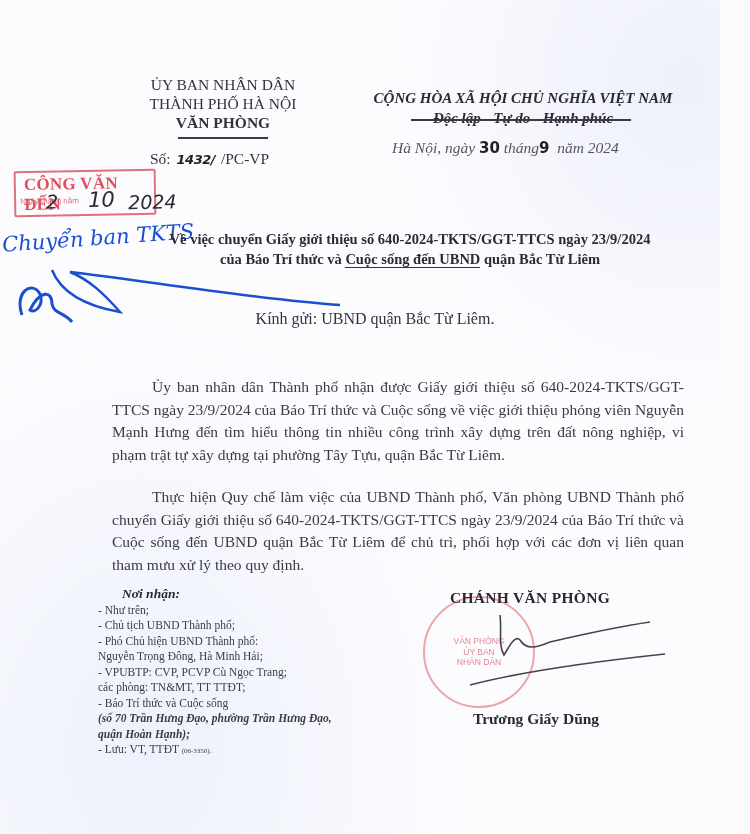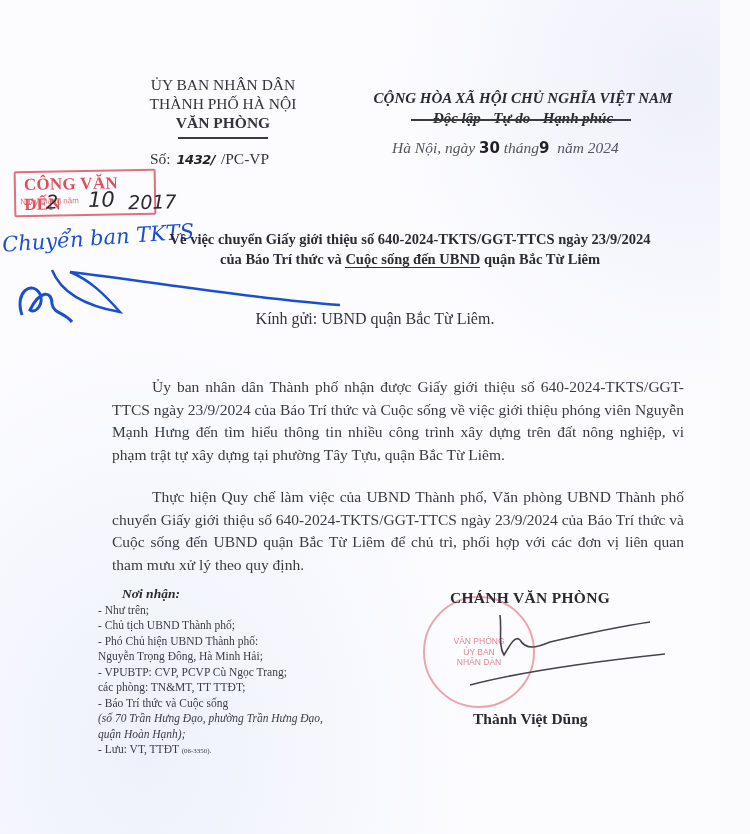--- a/index.html
+++ b/index.html
@@ -106,7 +106,7 @@
     <span class="stamp-sub">Ngày      tháng        năm</span>
     <span class="stamp-hand" style="left:30px;top:18px;">2</span>
     <span class="stamp-hand" style="left:72px;top:16px;font-size:21px;">10</span>
-    <span class="stamp-hand" style="left:112px;top:20px;">2017</span>
+    <span class="stamp-hand" style="left:112px;top:20px;">2024</span>
   </div>
 
   <div class="abs blue-hand" style="left:2px;top:226px;font-size:21px;transform:rotate(-4deg);white-space:nowrap;">Chuyển ban TKTS</div>

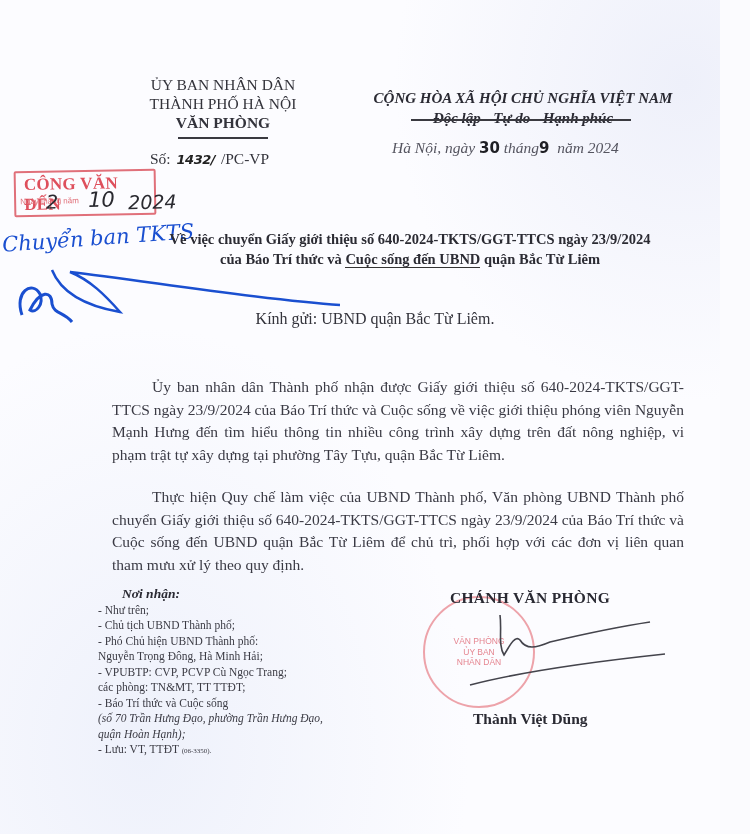--- a/index.html
+++ b/index.html
@@ -63,7 +63,7 @@
   .recipients { left: 98px; top: 586px; width: 320px; font-size: 11.5px; line-height: 15.5px; color: #3b3b44; }
   .rec-title { font-size: 13.5px; font-weight: bold; font-style: italic; color: #2a2a33; margin-bottom: 1px; margin-left: 24px; }
   .rec-item { display: block; }
-  .rec-item.italic { font-style: italic; }
+  .rec-item.italic { font-style: italic; font-weight: bold; }
   .tiny { font-size: 7px; }
 
   

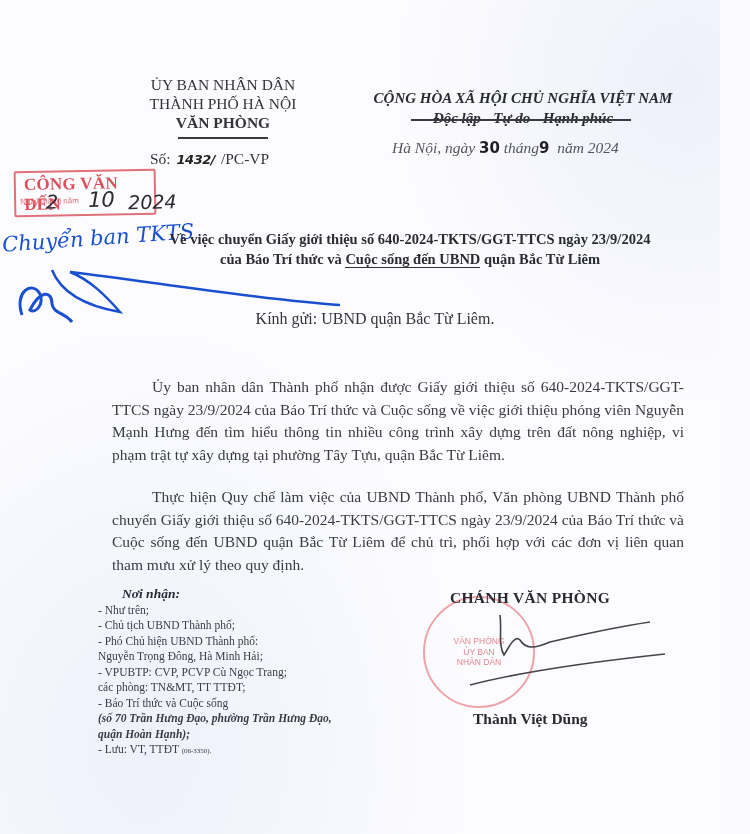--- a/index.html
+++ b/index.html
@@ -160,7 +160,7 @@
     <path d="M60,5 C62,20 58,35 64,45 C70,35 75,25 80,30 C86,40 96,38 110,32 C140,25 170,18 210,12" fill="none" stroke="#44444c" stroke-width="1.6"></path>
     <path d="M30,75 C80,62 150,52 225,44" fill="none" stroke="#44444c" stroke-width="1.6"></path>
   </svg>
-  <div class="abs sig-name">Thành Việt Dũng</div>
+  <div class="abs sig-name">Trương Giấy Dũng</div>
 
 </div>
 

